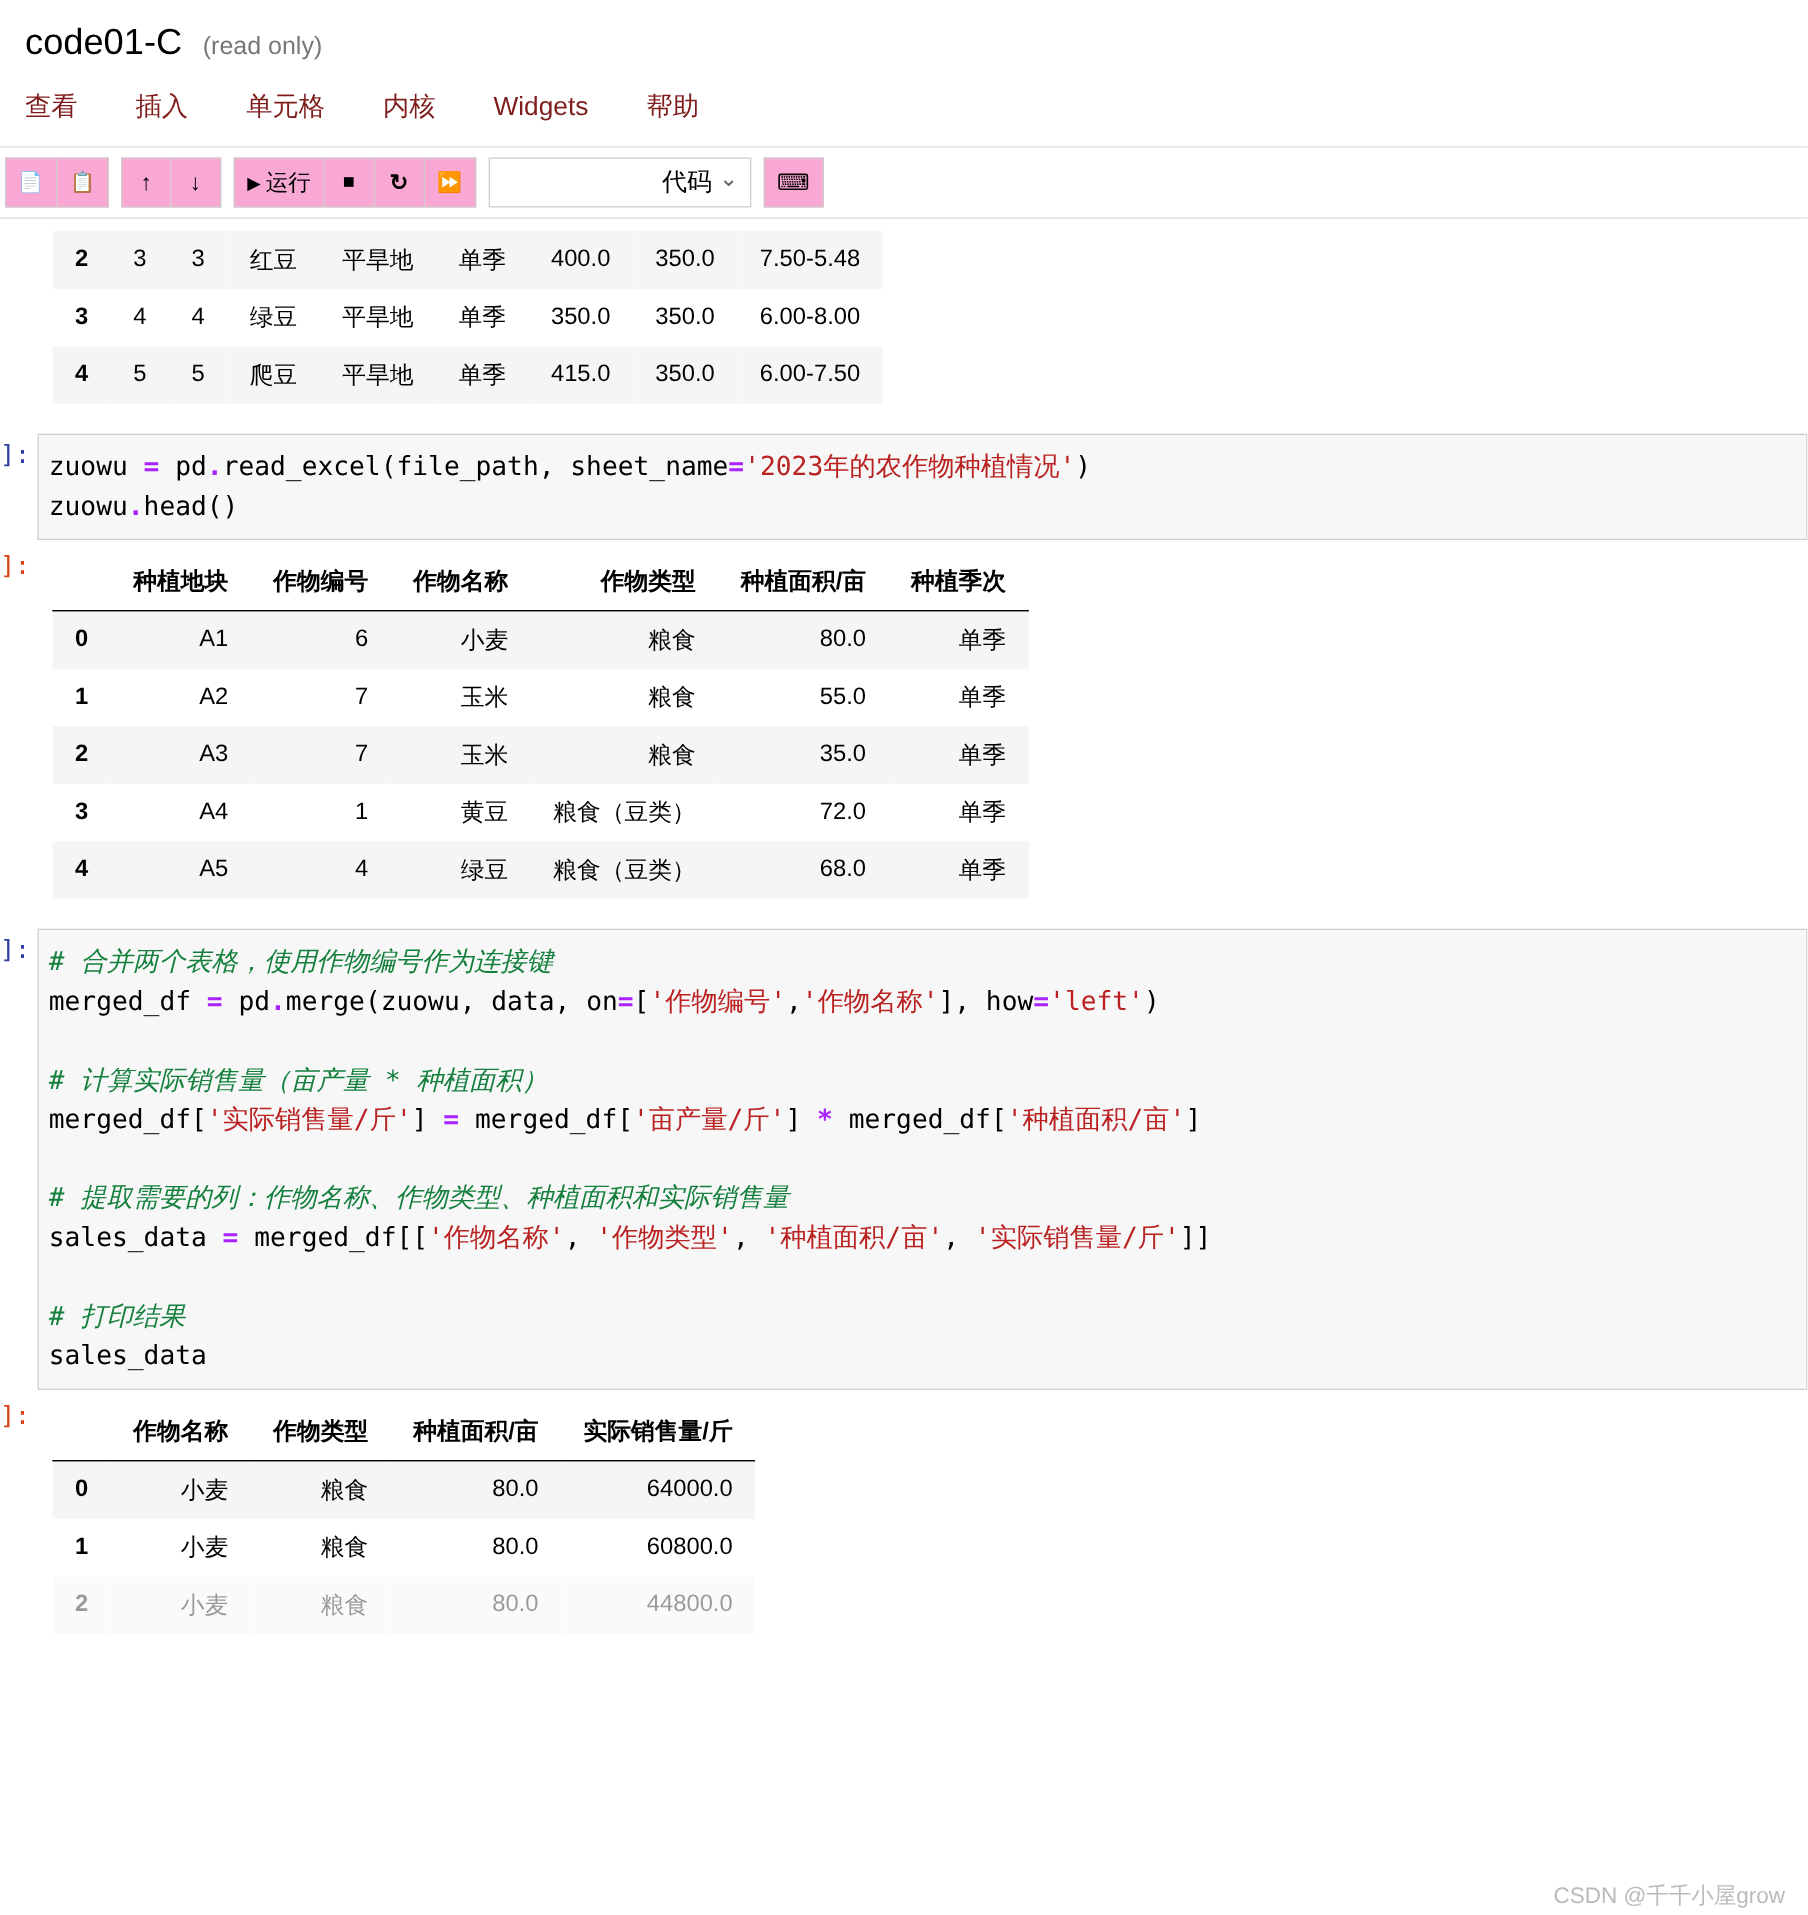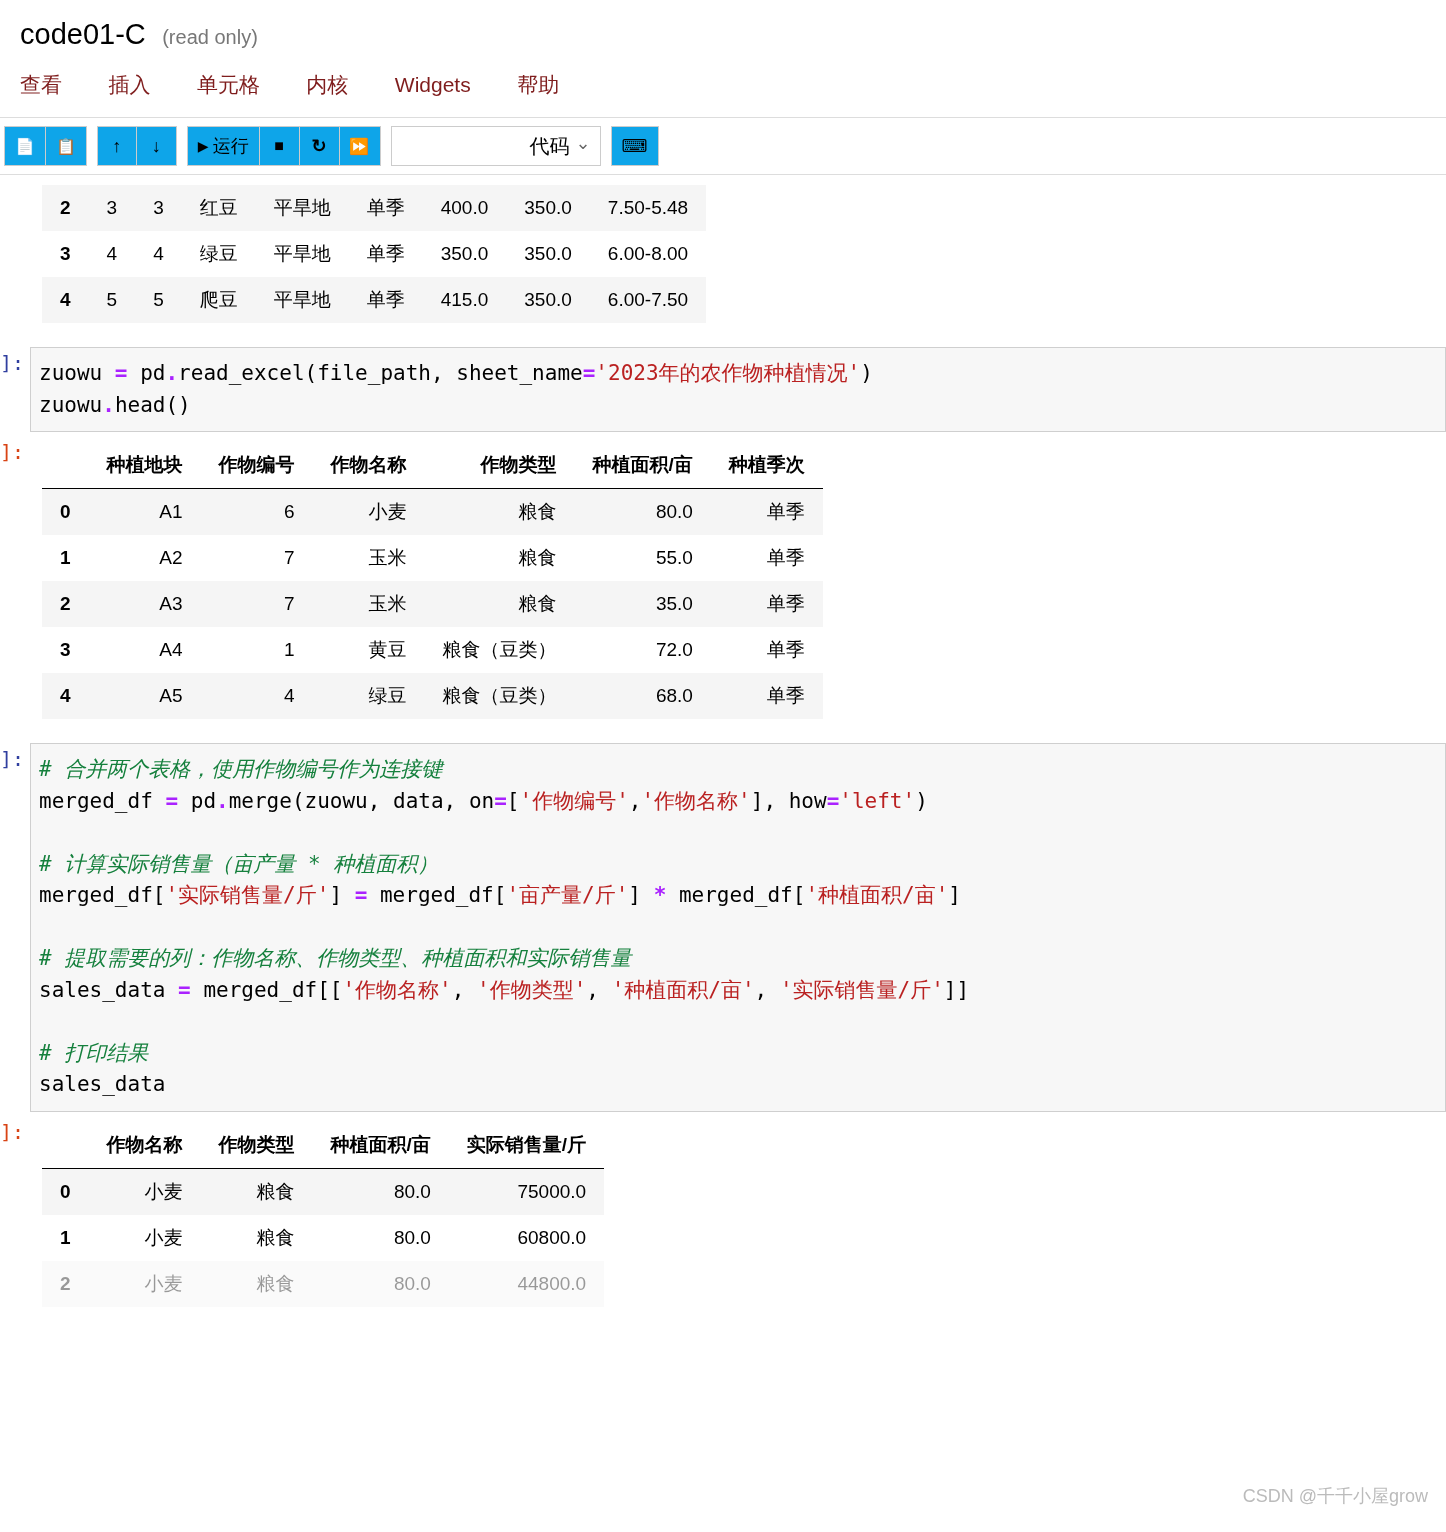--- a/index.html
+++ b/index.html
@@ -10,7 +10,7 @@
 .menubar { border-bottom: 1px solid #ddd; padding: 0 0 10px 20px; }
 .menubar span { display: inline-block; margin-right: 42px; font-size: 21px; color: #7f1d1d; cursor: pointer; padding: 8px 0; }
 .toolbar { border-bottom: 1px solid #ddd; padding: 8px 4px; display: flex; align-items: center; gap: 4px; }
-.tb-btn { border: 1px solid #ccc; background: #0ea5e9; height: 40px; min-width: 40px; display: inline-flex; align-items: center; justify-content: center; font-size: 18px; cursor: pointer; padding: 0 10px; }
+.tb-btn { border: 1px solid #ccc; background: #f9a8d4; height: 40px; min-width: 40px; display: inline-flex; align-items: center; justify-content: center; font-size: 18px; cursor: pointer; padding: 0 10px; }
 .tb-group { display: flex; gap: 0; margin-right: 6px; }
 .tb-group .tb-btn:not(:first-child) { border-left: none; }
 .tb-select { border: 1px solid #ccc; height: 40px; padding: 0 30px 0 10px; font-size: 20px; background: #fff; appearance: none; position: relative; min-width: 210px; text-align: right; }

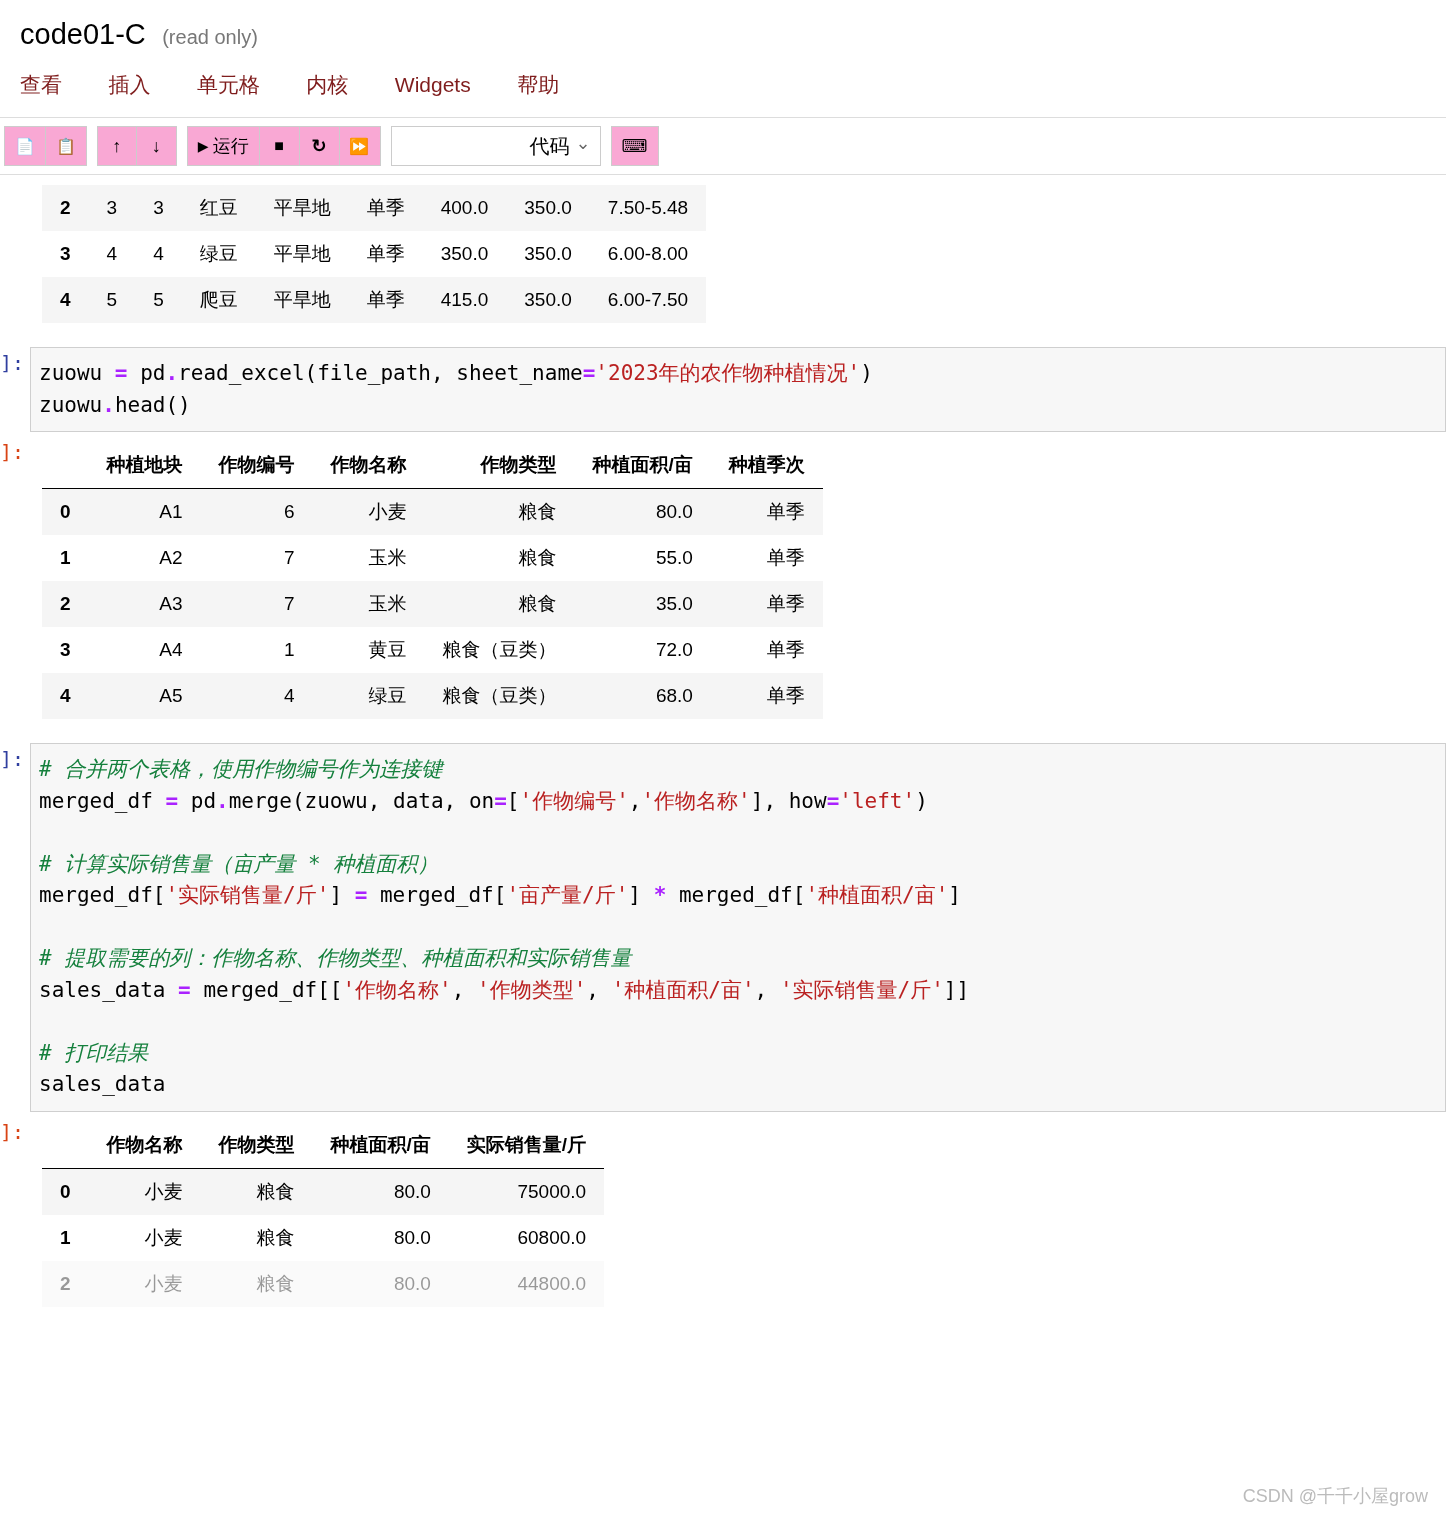--- a/index.html
+++ b/index.html
@@ -239,7 +239,7 @@
               <td>小麦</td>
               <td>粮食</td>
               <td>80.0</td>
-              <td>75000.0</td>
+              <td>64000.0</td>
             </tr>
           <tr>
               <th>1</th>

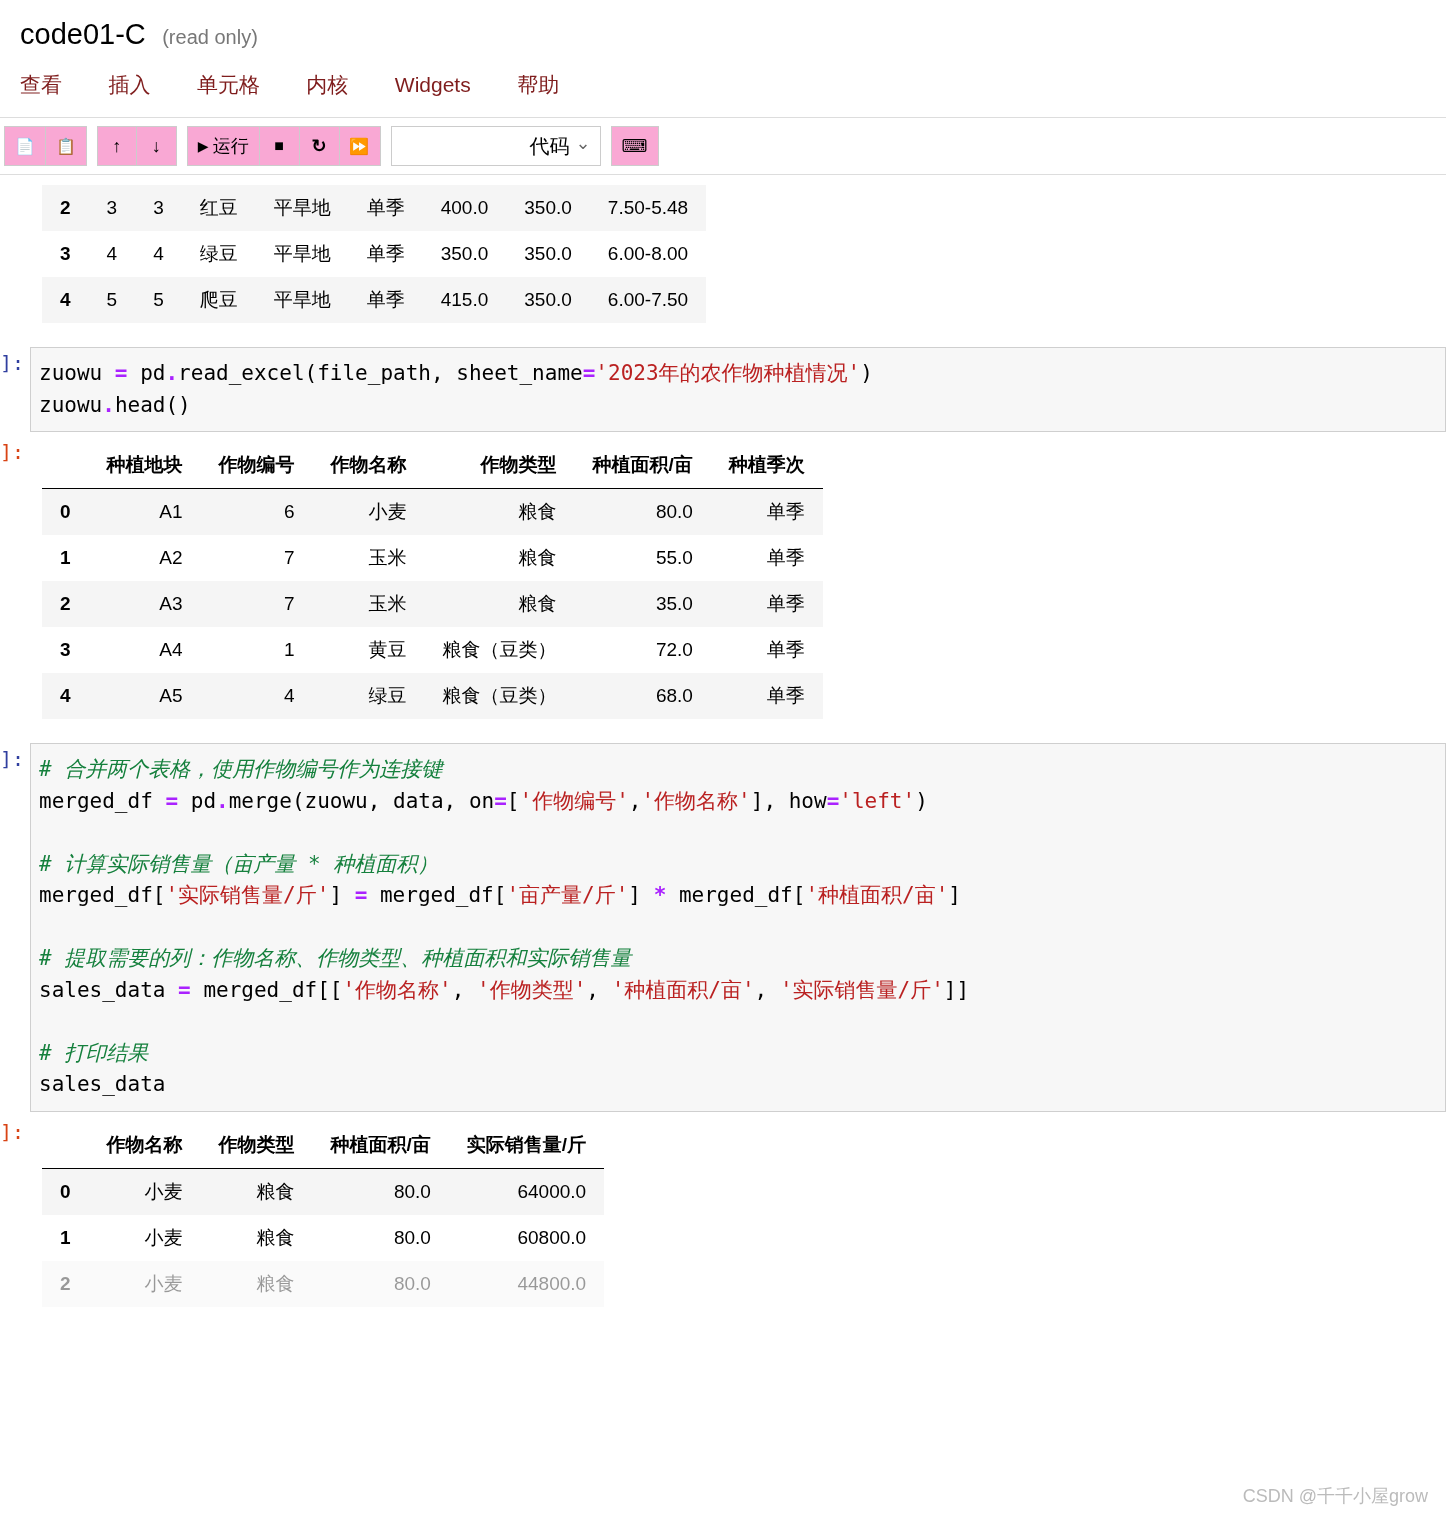--- a/index.html
+++ b/index.html
@@ -31,7 +31,7 @@
 table.df thead th { border-bottom: 1px solid #000; font-weight: bold; }
 table.df tbody th { font-weight: bold; }
 table.df tbody tr:nth-child(odd) { background: #f5f5f5; }
-.footer { position: fixed; bottom: 24px; right: 18px; color: #bbb; font-size: 18px; }
+.footer { position: fixed; bottom: 4px; right: 18px; color: #bbb; font-size: 18px; }
 .play::before { content: "▶"; font-size: 14px; margin-right: 4px; }
 .stop::before { content: "■"; font-size: 16px; }
 .redo::before { content: "↻"; font-size: 18px; font-weight: bold; }

